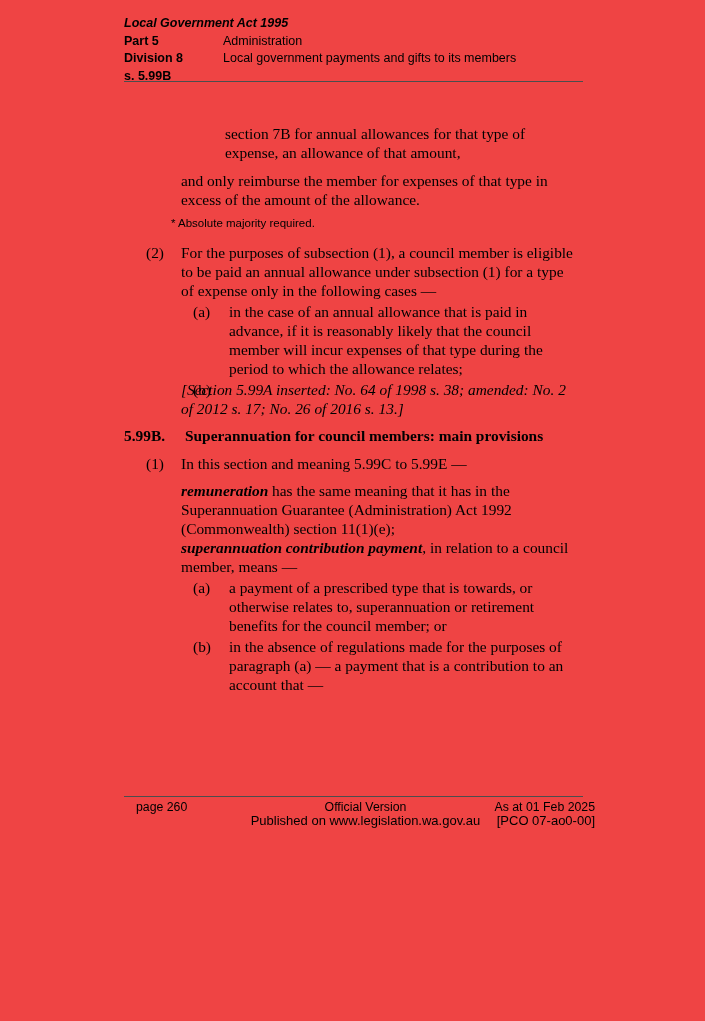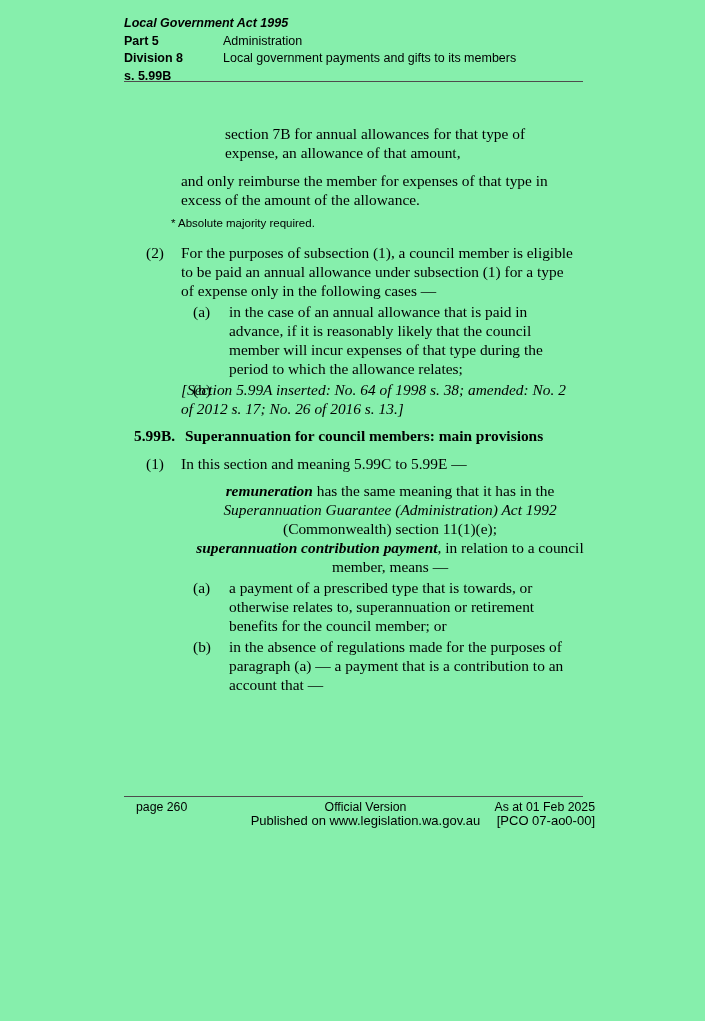--- a/index.html
+++ b/index.html
@@ -7,7 +7,7 @@
     position: relative;
     width: 705px;
     height: 1021px;
-    background: #86efac;
+    background: #ef4444;
     color: #000000;
     font-family: "Liberation Serif", serif;
     overflow: hidden;

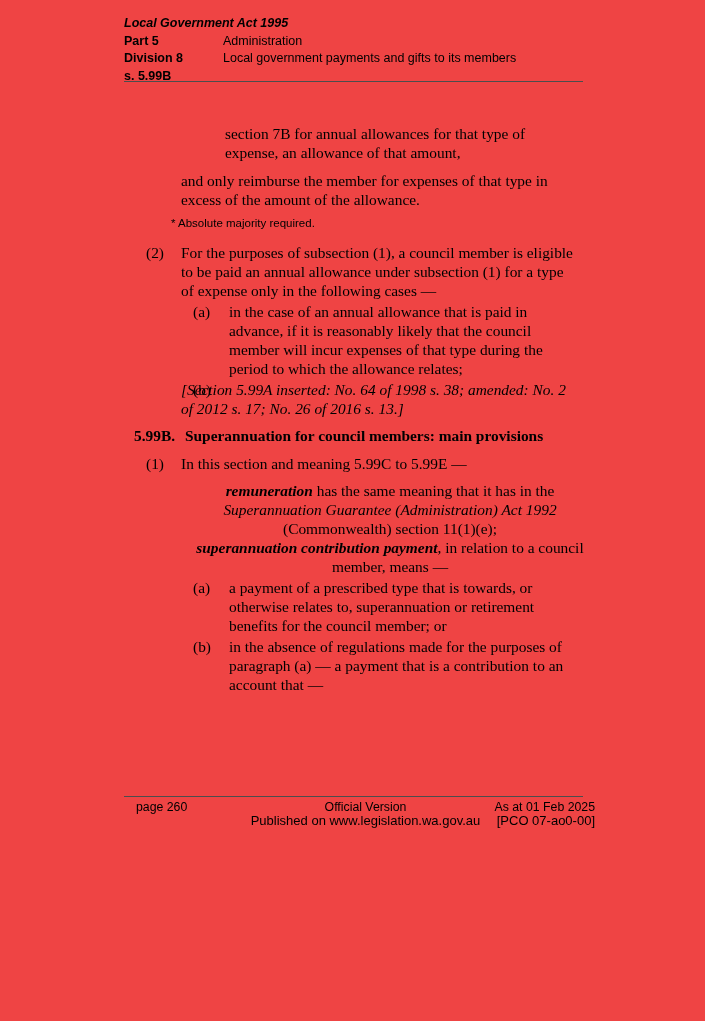--- a/index.html
+++ b/index.html
@@ -65,7 +65,7 @@
   .b-para .num   { position: absolute; left: 69px; top: 0; }
   .b-history { margin-left: 57px; margin-bottom: 8px; font-style: italic; }
   .b-heading { position: relative; padding-left: 61px; margin-bottom: 9px; font-weight: bold; }
-  .b-heading .num { position: absolute; left: 10px; top: 0; }
+  .b-heading .num { position: absolute; left: 0; top: 0; }
   .b-sub-mb8 { margin-bottom: 8px; }
   .b-def     { margin-left: 57px; text-align: center; }
   .b-def.mb0 { margin-bottom: 0; }

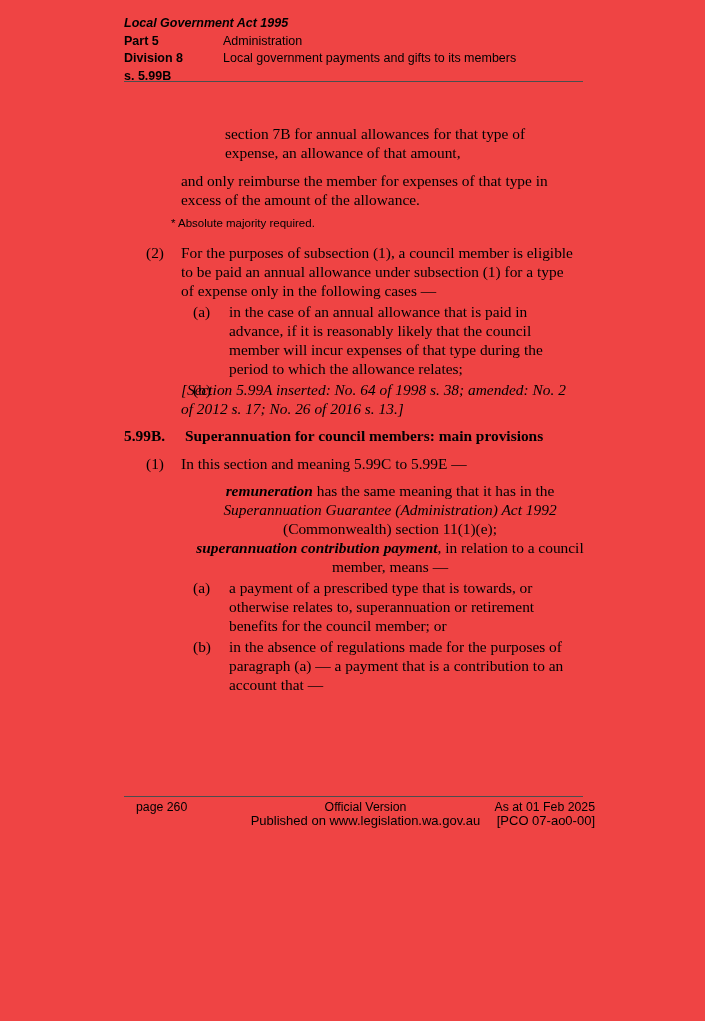--- a/index.html
+++ b/index.html
@@ -67,7 +67,7 @@
   .b-heading { position: relative; padding-left: 61px; margin-bottom: 9px; font-weight: bold; }
   .b-heading .num { position: absolute; left: 0; top: 0; }
   .b-sub-mb8 { margin-bottom: 8px; }
-  .b-def     { margin-left: 57px; text-align: center; }
+  .b-def     { margin-left: 57px; }
   .b-def.mb0 { margin-bottom: 0; }
   .b-def.mb2 { margin-bottom: 2px; }
 

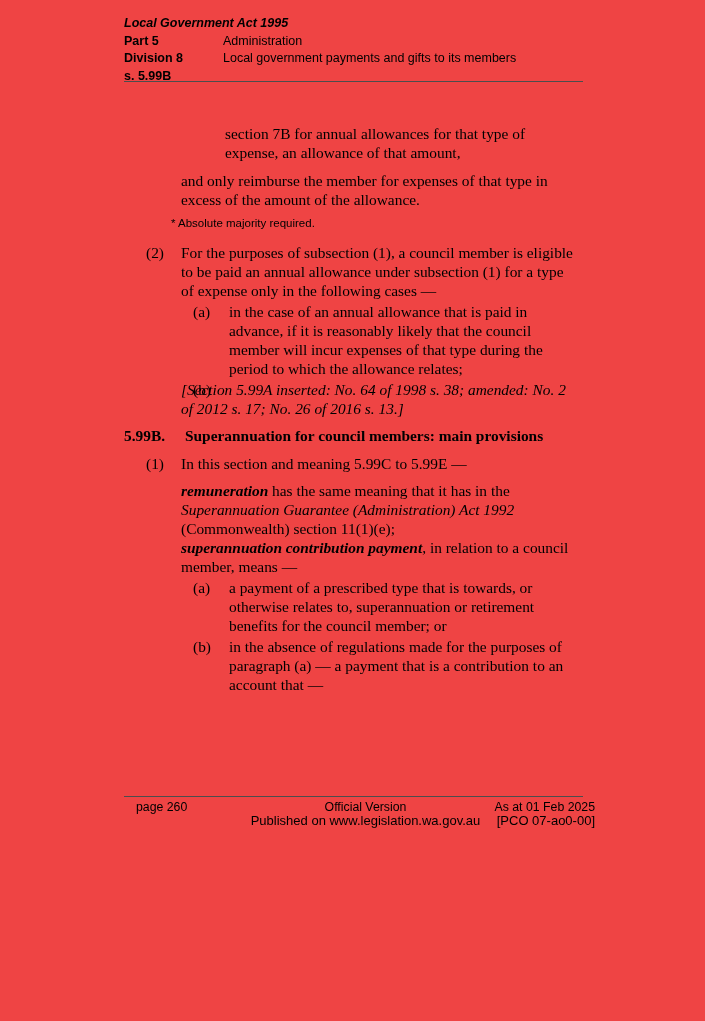--- a/index.html
+++ b/index.html
@@ -72,7 +72,7 @@
   .b-def.mb2 { margin-bottom: 2px; }
 
   .run-bi { font-weight: bold; font-style: italic; }
-  .run-i  { font-style: italic; }
+  .run-i  { }
   .run-n  { }
 
   

